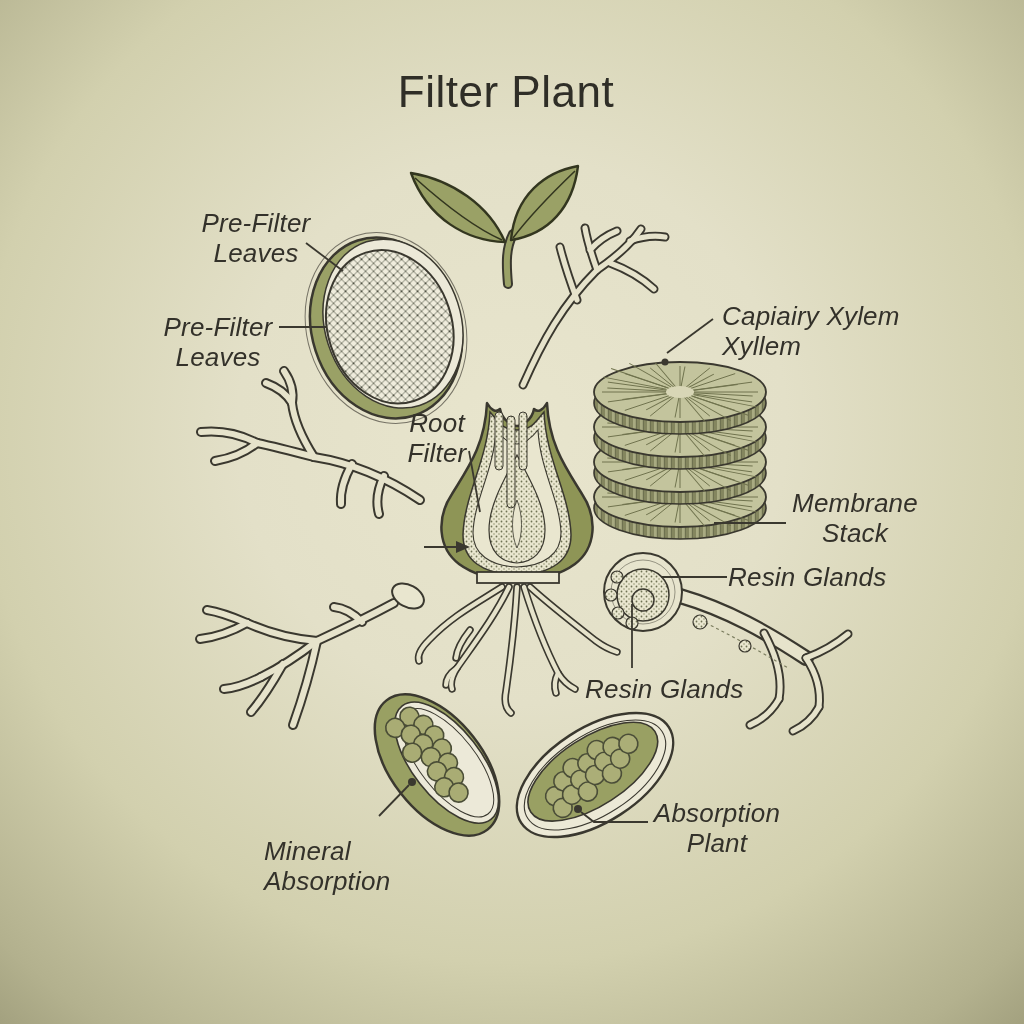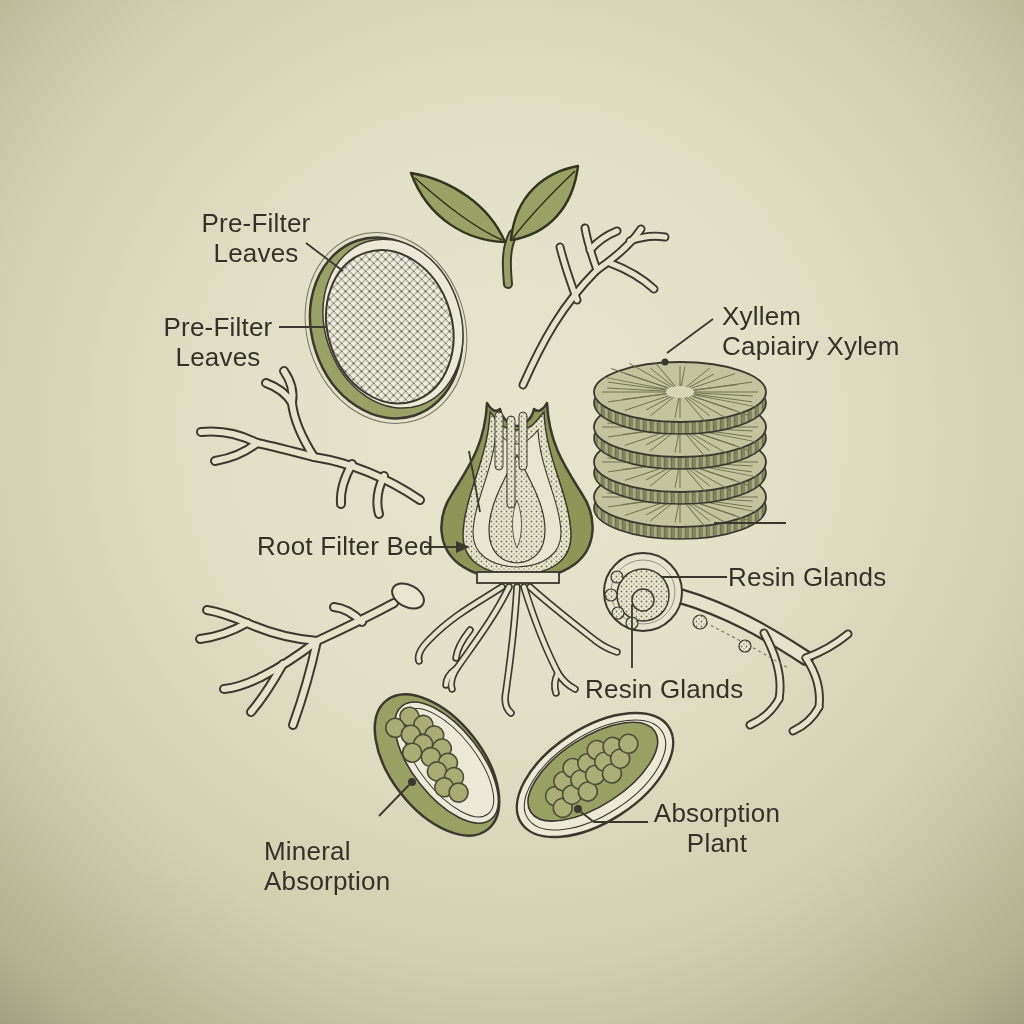--- a/index.html
+++ b/index.html
@@ -271,6 +271,7 @@
   </g>
 </svg>
 
+<div class="title" style="left:346px;top:66px;width:320px;">Filter Plant</div>
 
 <div class="label center" style="left:158px;top:208px;width:196px;">
   <div>Pre-Filter</div>

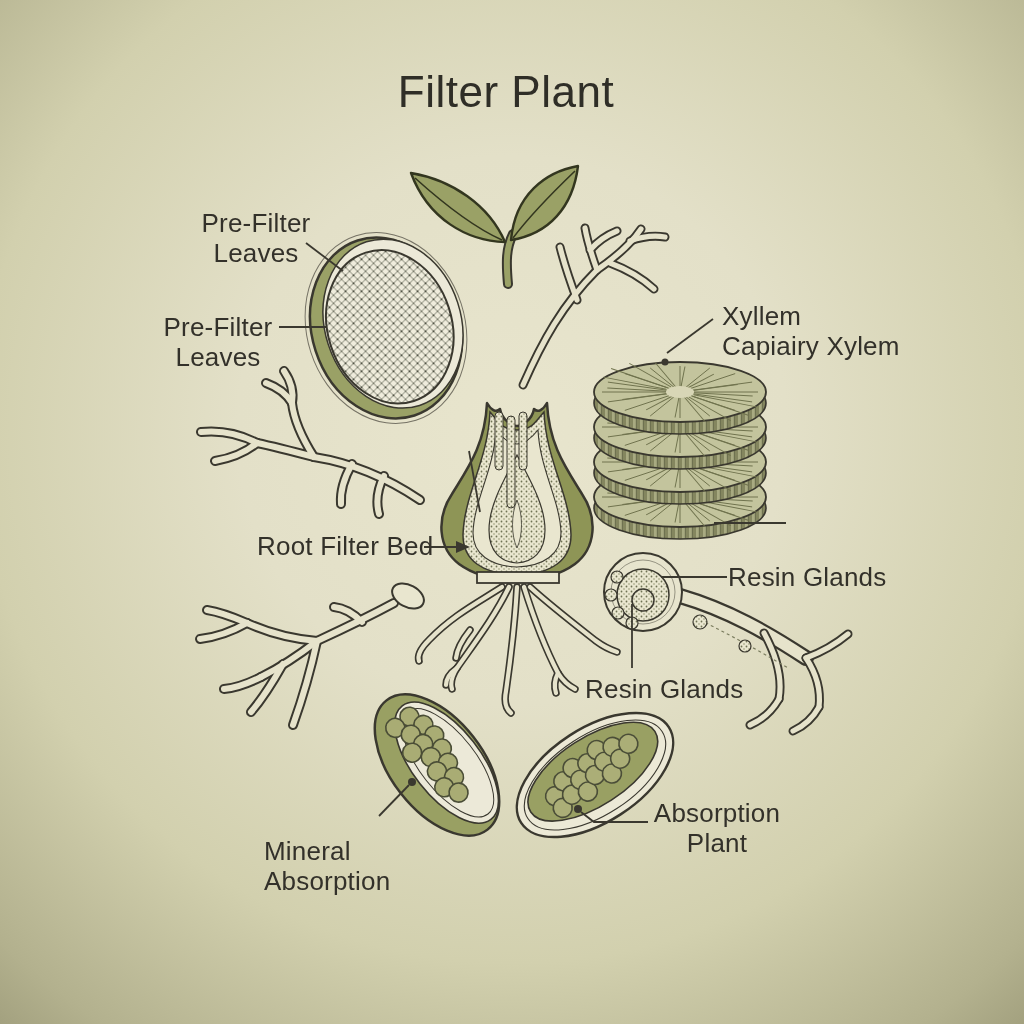--- a/index.html
+++ b/index.html
@@ -11,7 +11,7 @@
   svg.art{position:absolute;left:0;top:0;}
   .label{
     position:absolute; font-size:26px; line-height:30px; color:#33312a;
-    letter-spacing:0.2px; white-space:nowrap;
+    letter-spacing:0.2px; white-space:nowrap;font-style:italic;
   }
   .label.center{text-align:center;}
   .title{

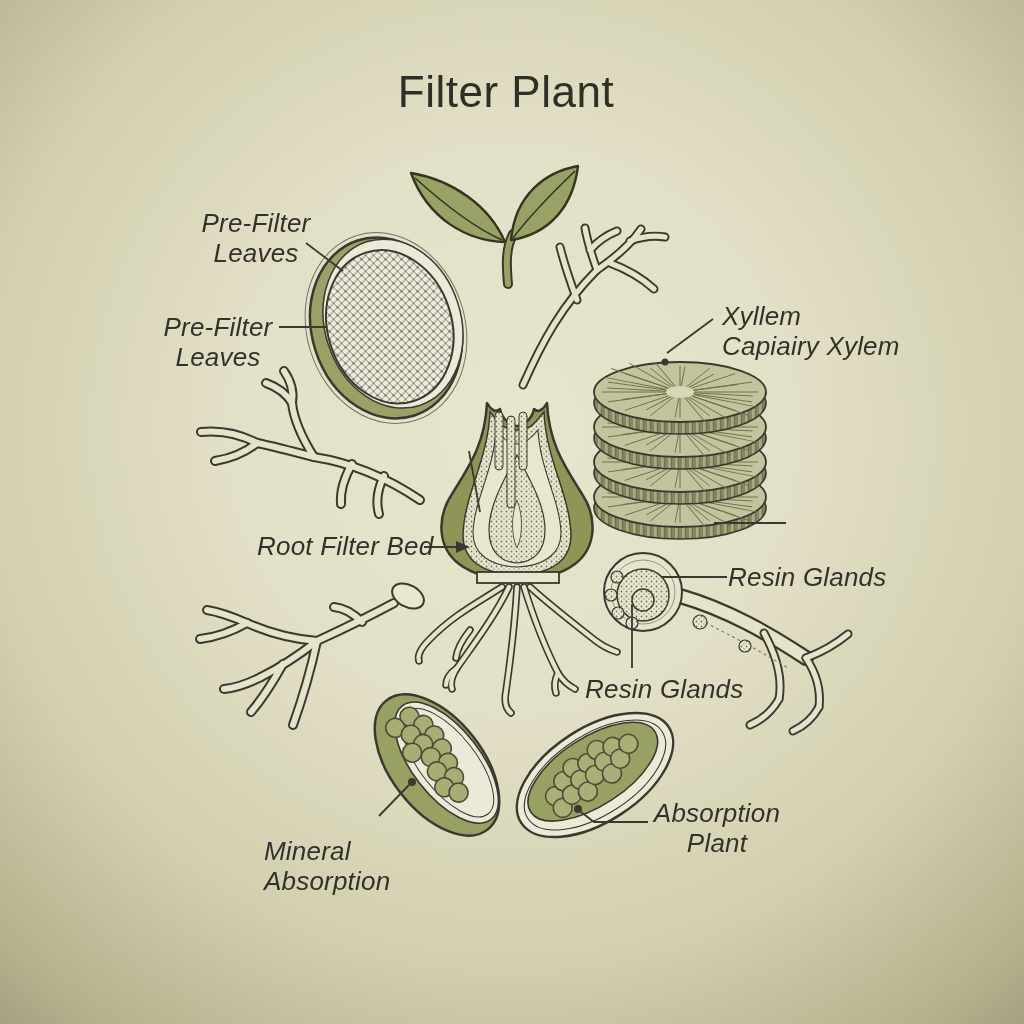--- a/index.html
+++ b/index.html
@@ -284,8 +284,8 @@
 </div>
 
 <div class="label" style="left:722px;top:301px;width:230px;">
+  <div>Capiairy Xylem</div>
   <div>Xyllem</div>
-  <div>Capiairy Xylem</div>
 </div>
 
 

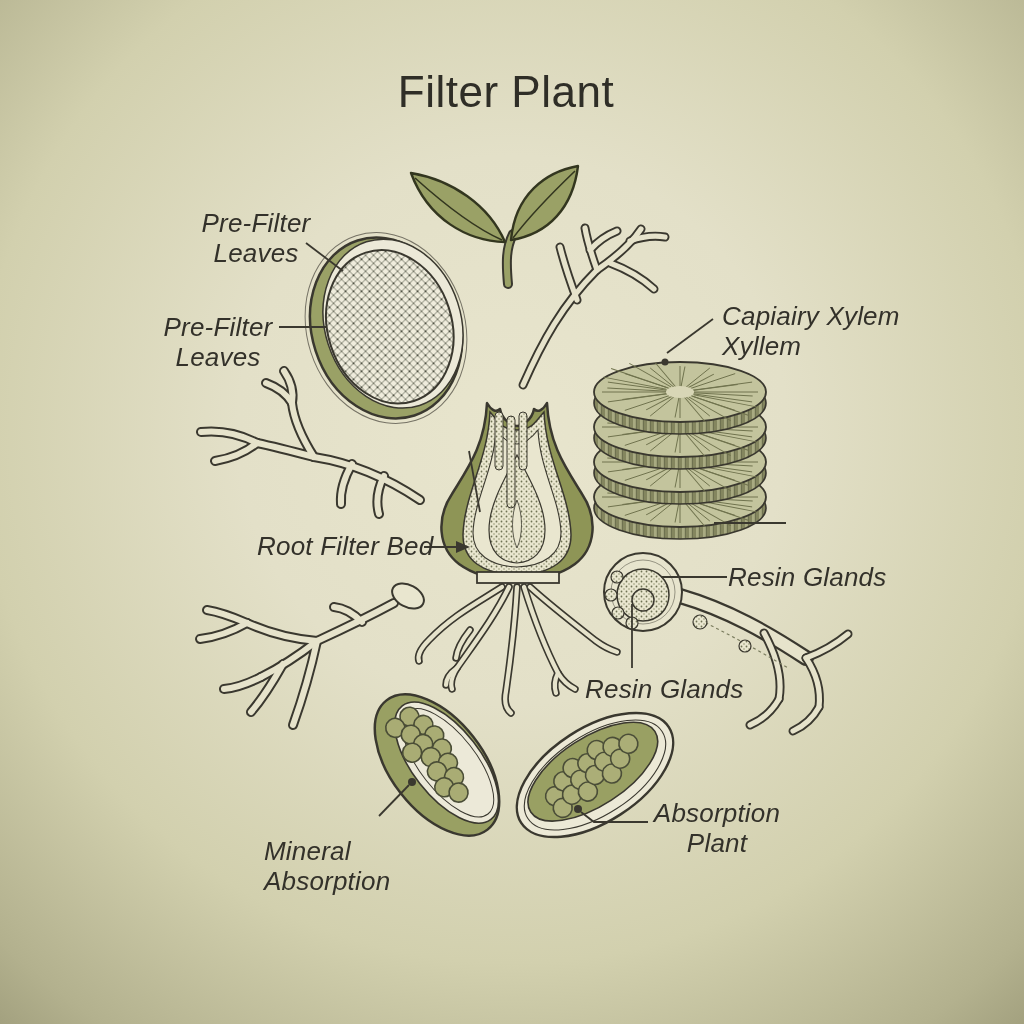--- a/index.html
+++ b/index.html
@@ -288,6 +288,10 @@
   <div>Xyllem</div>
 </div>
 
+<div class="label center" style="left:390px;top:408px;width:94px;">
+  <div>Root</div>
+  <div>Filter</div>
+</div>
 
 <div class="label" style="left:257px;top:531px;">
   <div>Root Filter Bed</div>

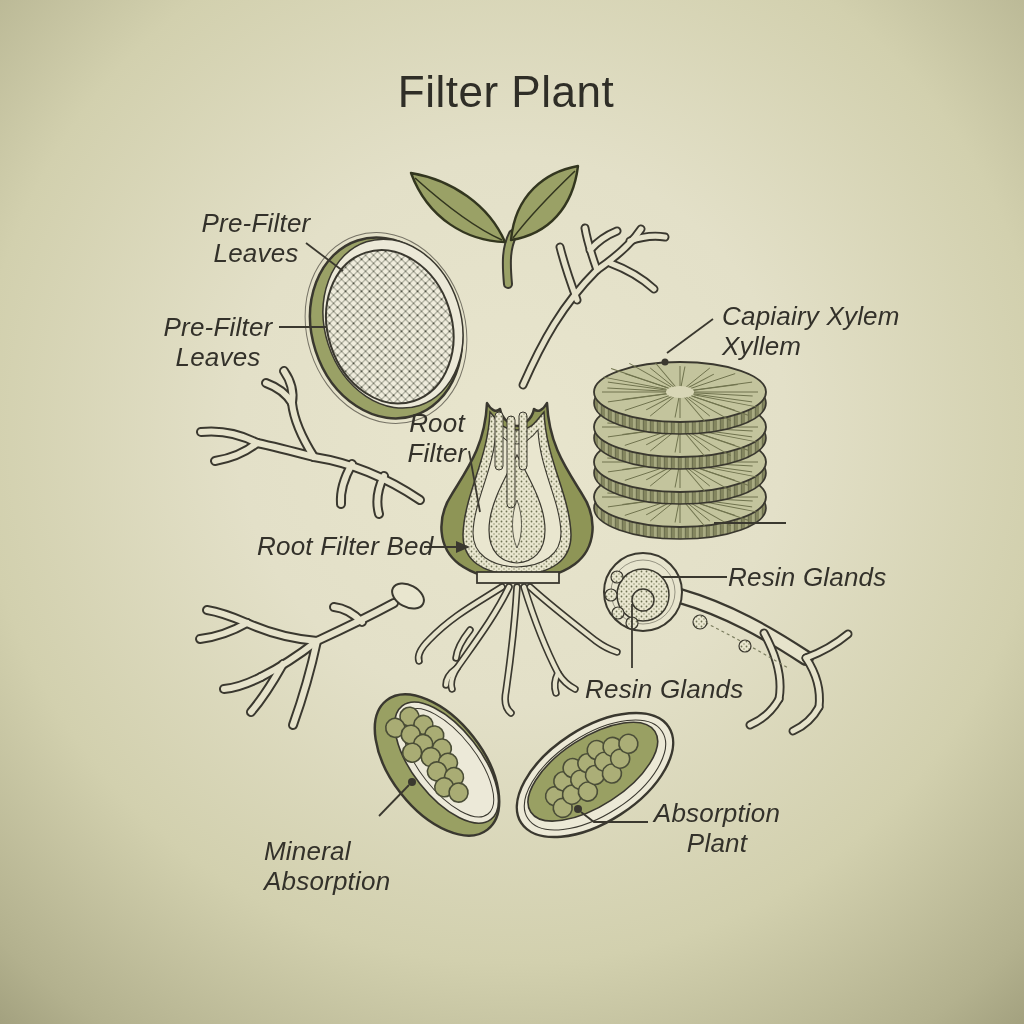--- a/index.html
+++ b/index.html
@@ -297,6 +297,10 @@
   <div>Root Filter Bed</div>
 </div>
 
+<div class="label center" style="left:789px;top:488px;width:132px;">
+  <div>Membrane</div>
+  <div>Stack</div>
+</div>
 
 <div class="label" style="left:728px;top:562px;">
   <div>Resin Glands</div>

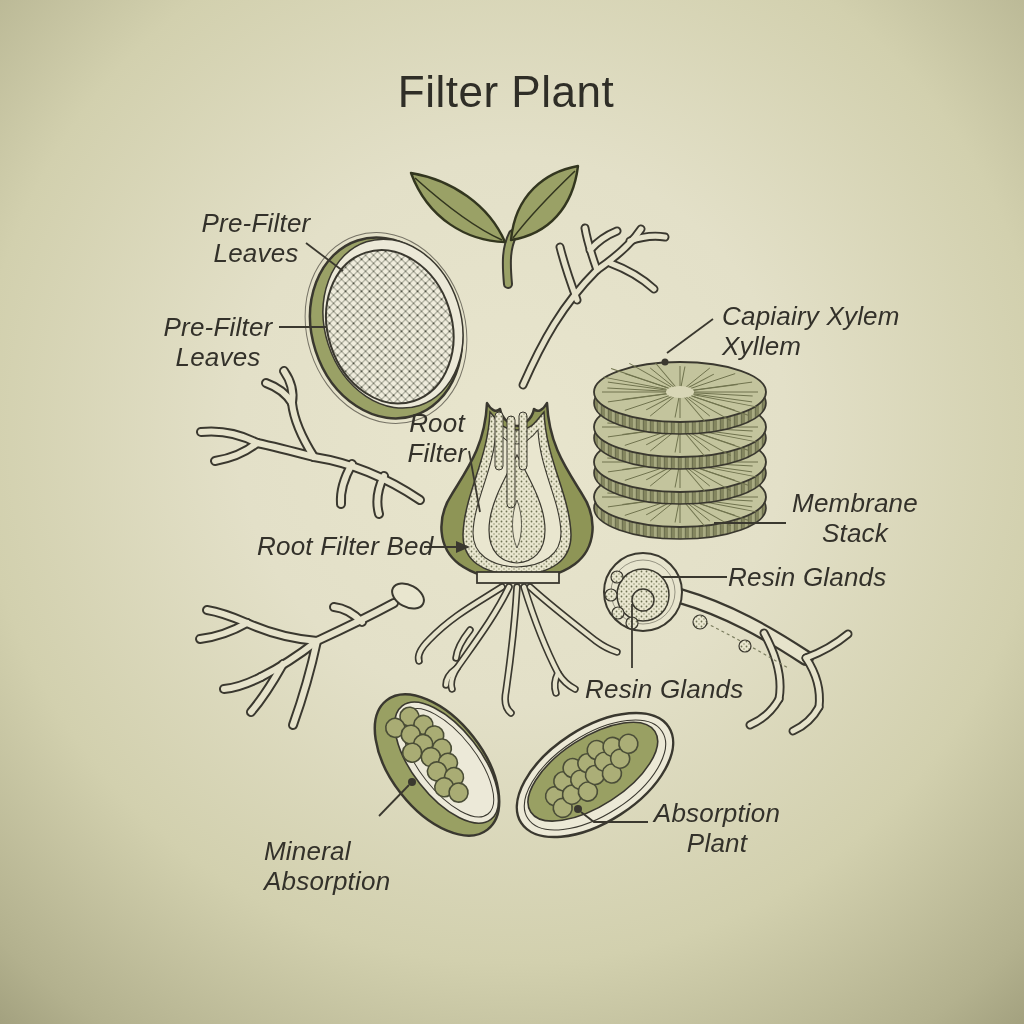--- a/index.html
+++ b/index.html
@@ -293,9 +293,6 @@
   <div>Filter</div>
 </div>
 
-<div class="label" style="left:257px;top:531px;">
-  <div>Root Filter Bed</div>
-</div>
 
 <div class="label center" style="left:789px;top:488px;width:132px;">
   <div>Membrane</div>

